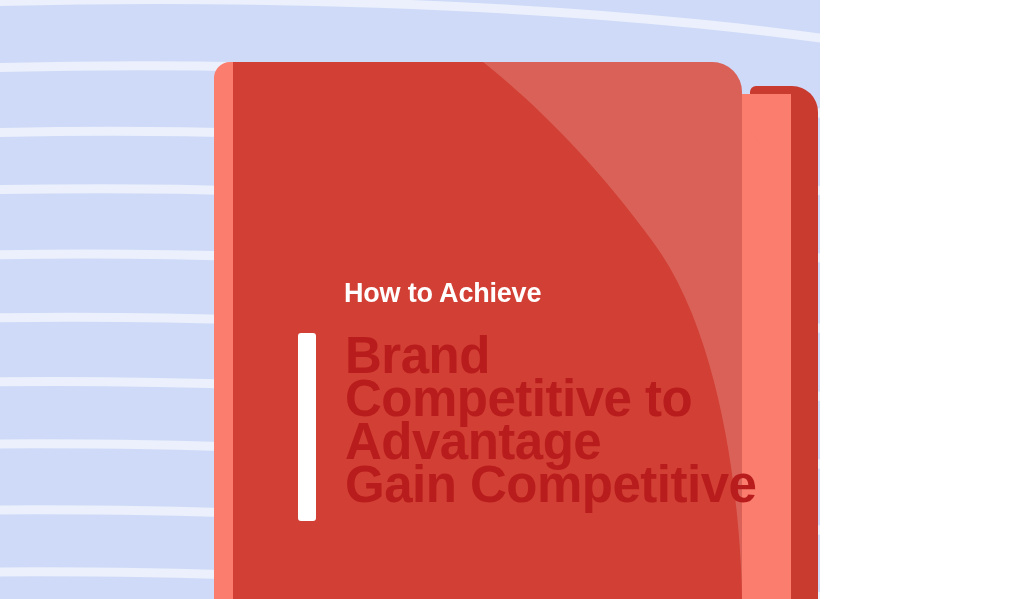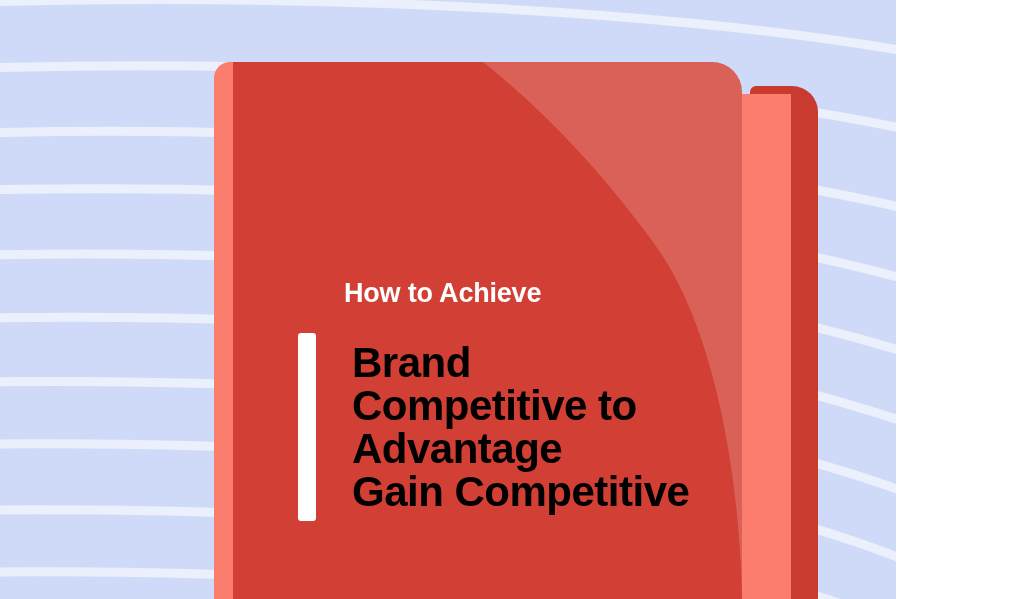--- a/index.html
+++ b/index.html
@@ -15,7 +15,7 @@
 
   #canvas {
     position: relative;
-    width: 896px;
+    width: 820px;
     height: 599px;
     background: #cedaf7;
     overflow: hidden;

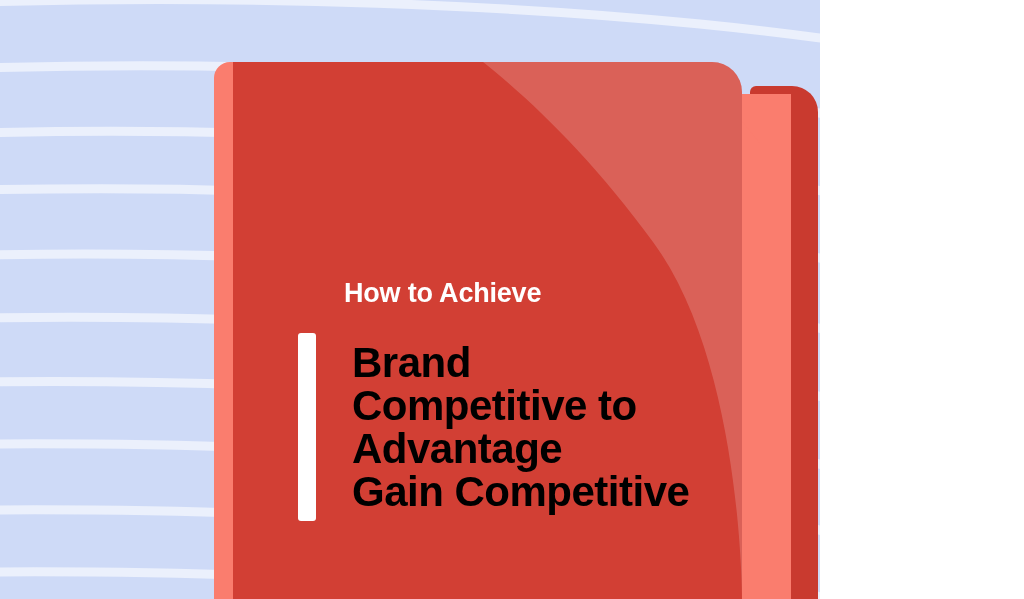--- a/index.html
+++ b/index.html
@@ -136,9 +136,9 @@
   }
 
   .title {
-    margin: 8px;
-    color: #000000;
-    font-size: 42px;
+    margin: 1px;
+    color: #b91c1c;
+    font-size: 51px;
     font-weight: bold;
     line-height: 43px;
     letter-spacing: -0.5px;

